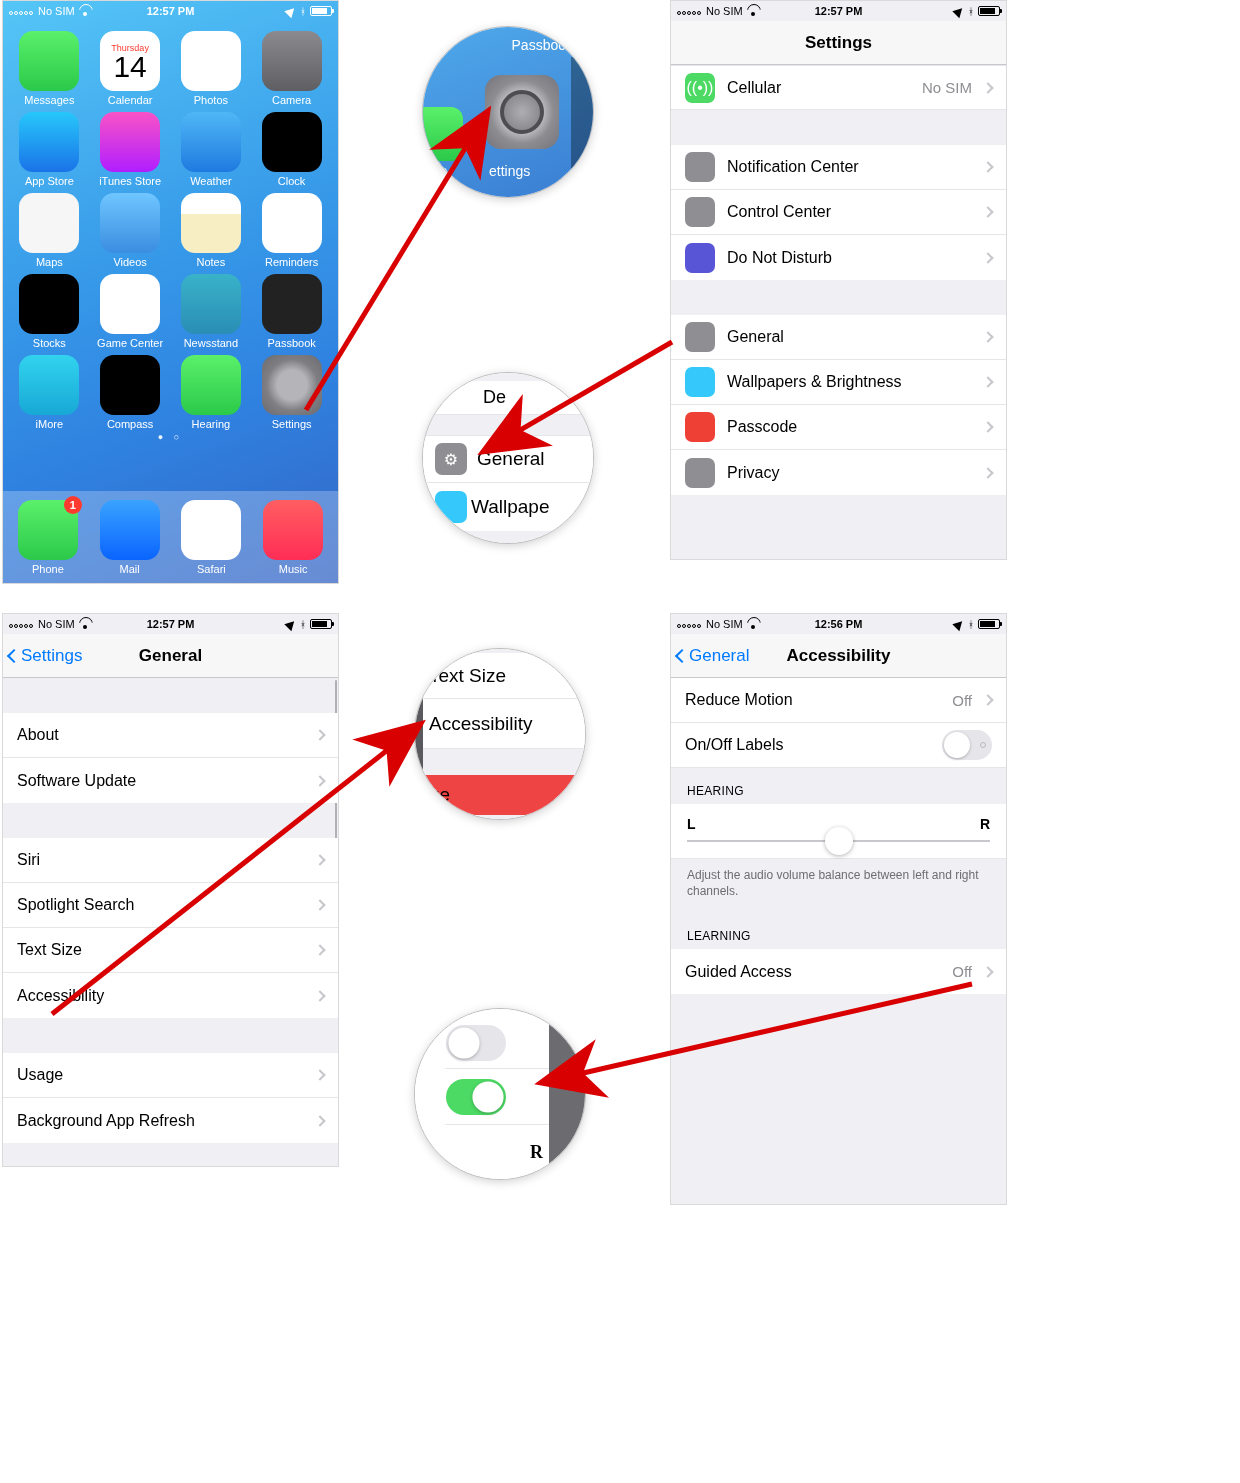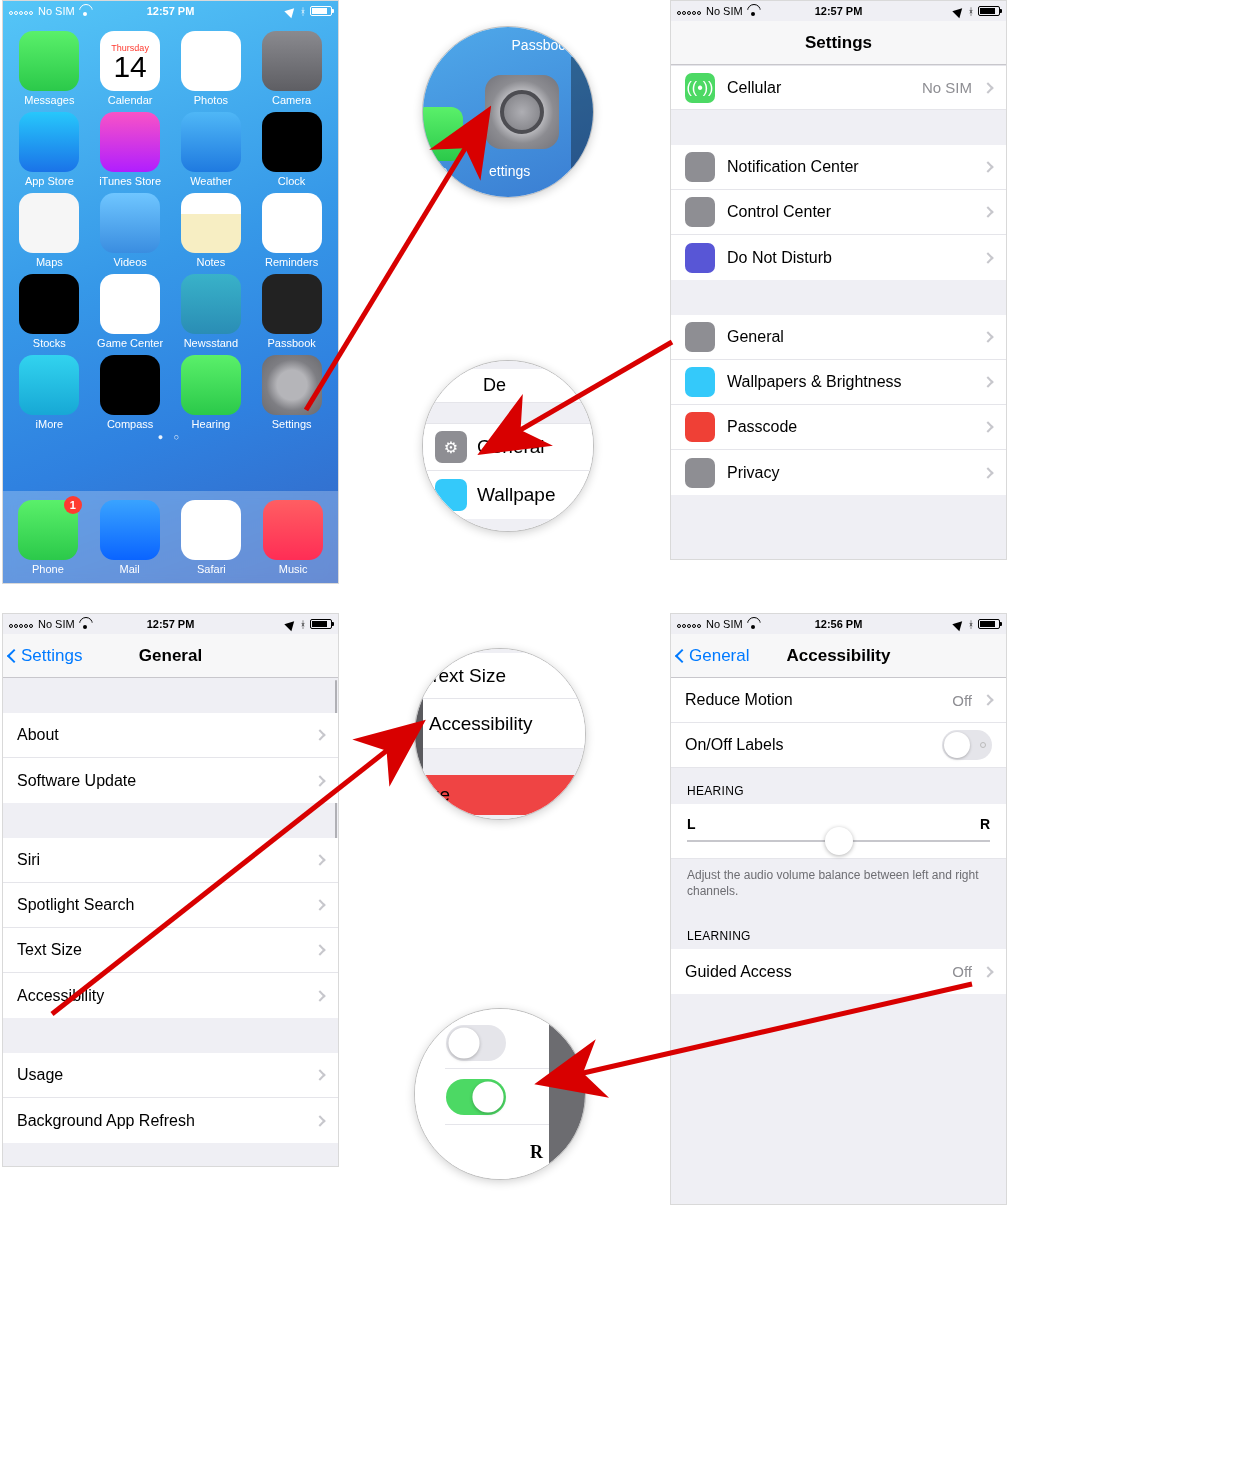--- a/index.html
+++ b/index.html
@@ -429,7 +429,7 @@
   </div>
 </div>
 
-<div class="mag" style="left:422px;top:360px;width:172px;height:172px">
+<div class="mag" style="left:422px;top:372px;width:172px;height:172px">
   <div class="inner" style="background:#efeff4">
     <div style="position:absolute;top:8px;left:0;right:0;height:34px;background:#fff;border-bottom:1px solid #e5e5ea;padding-left:60px;font-size:18px;display:flex;align-items:center">De</div>
     <div style="position:absolute;top:62px;left:0;right:0;height:48px;background:#fff;border-top:1px solid #e5e5ea;border-bottom:1px solid #e5e5ea;display:flex;align-items:center;gap:10px;padding-left:12px">

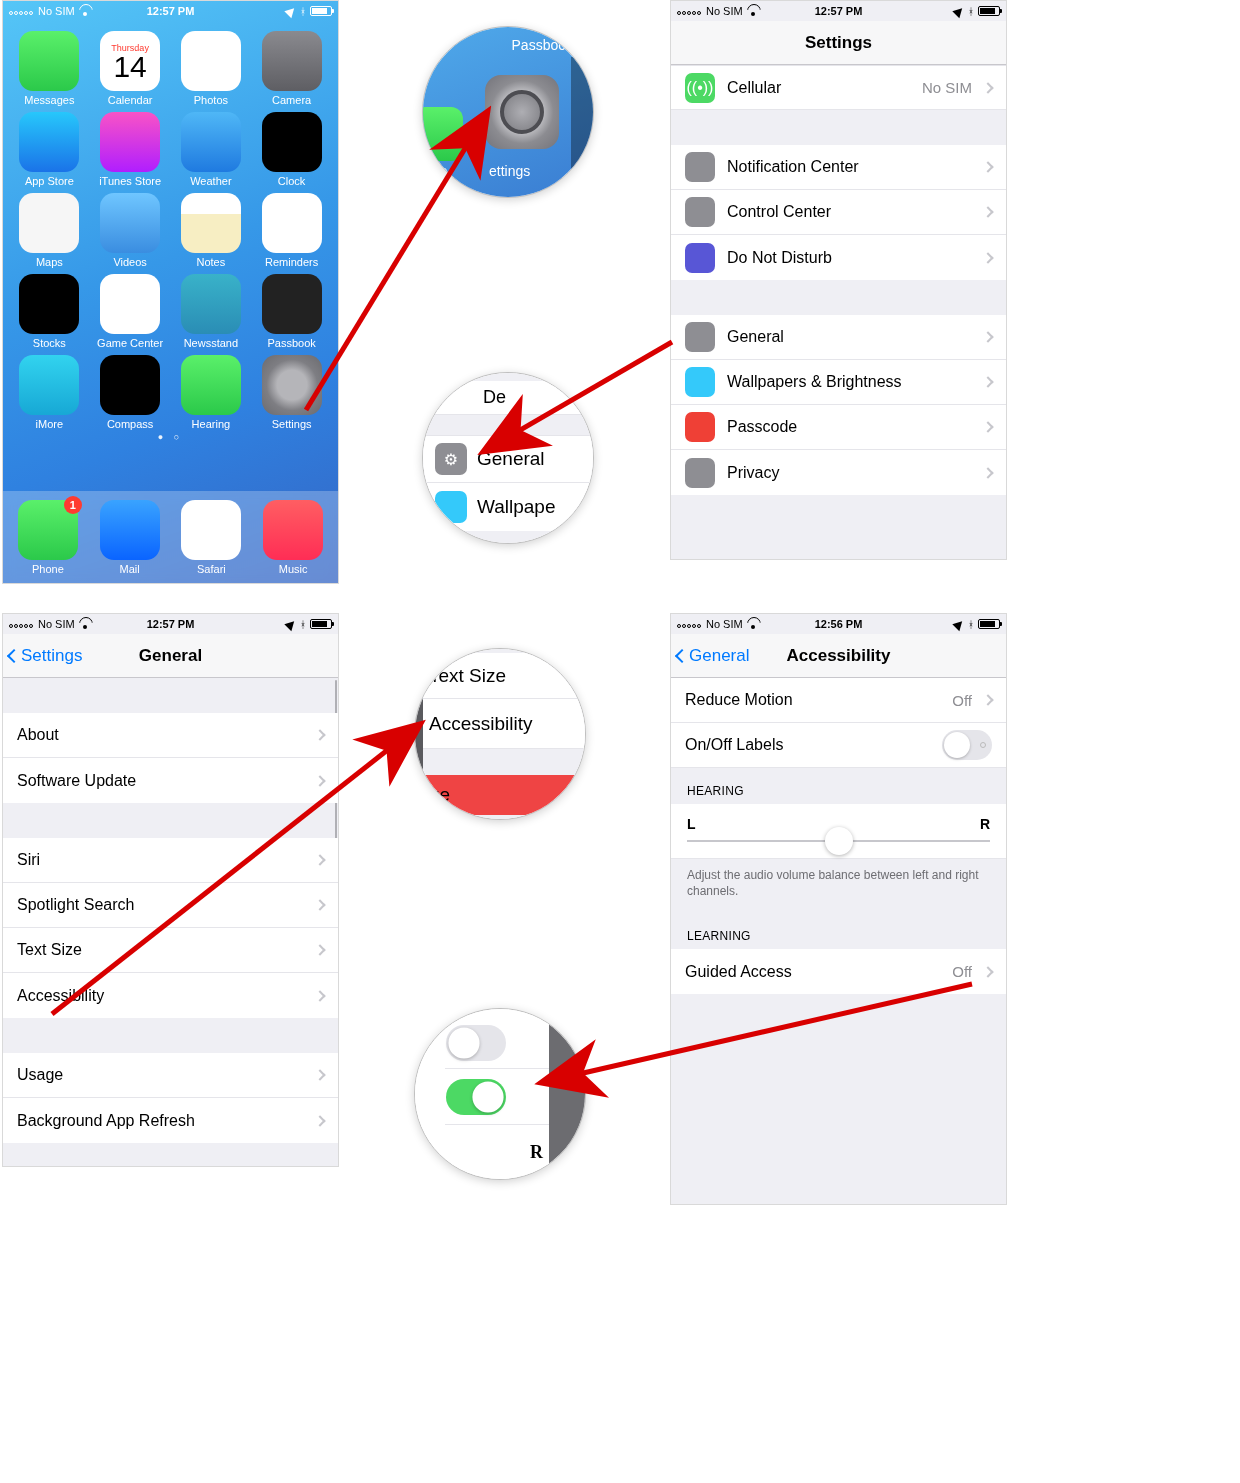--- a/index.html
+++ b/index.html
@@ -436,7 +436,7 @@
       <div style="width:32px;height:32px;border-radius:7px;background:#8e8e93;display:flex;align-items:center;justify-content:center;color:#fff">⚙</div>
       <div style="font-size:19px">General</div>
     </div>
-    <div style="position:absolute;top:110px;left:0;right:0;height:48px;background:#fff;display:flex;align-items:center;gap:10px;padding-left:12px">
+    <div style="position:absolute;top:110px;left:0;right:0;height:48px;background:#fff;display:flex;align-items:center;gap:4px;padding-left:12px">
       <div style="width:32px;height:32px;border-radius:7px;background:#34c9fa"></div>
       <div style="font-size:19px">Wallpape</div>
     </div>

